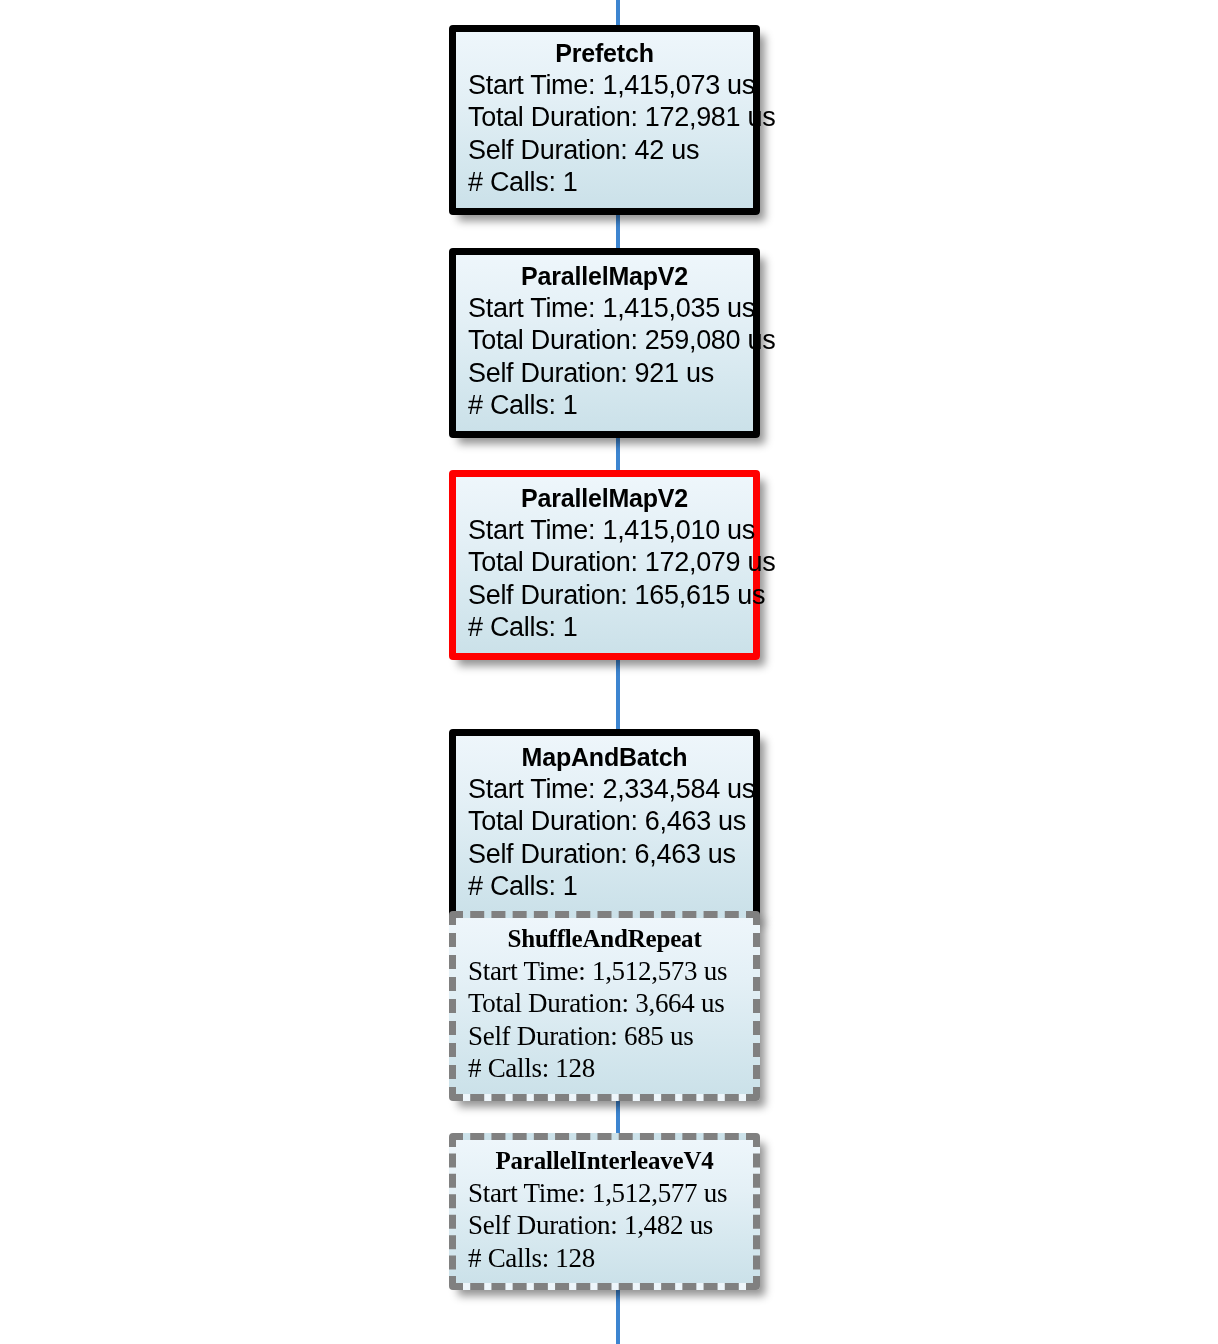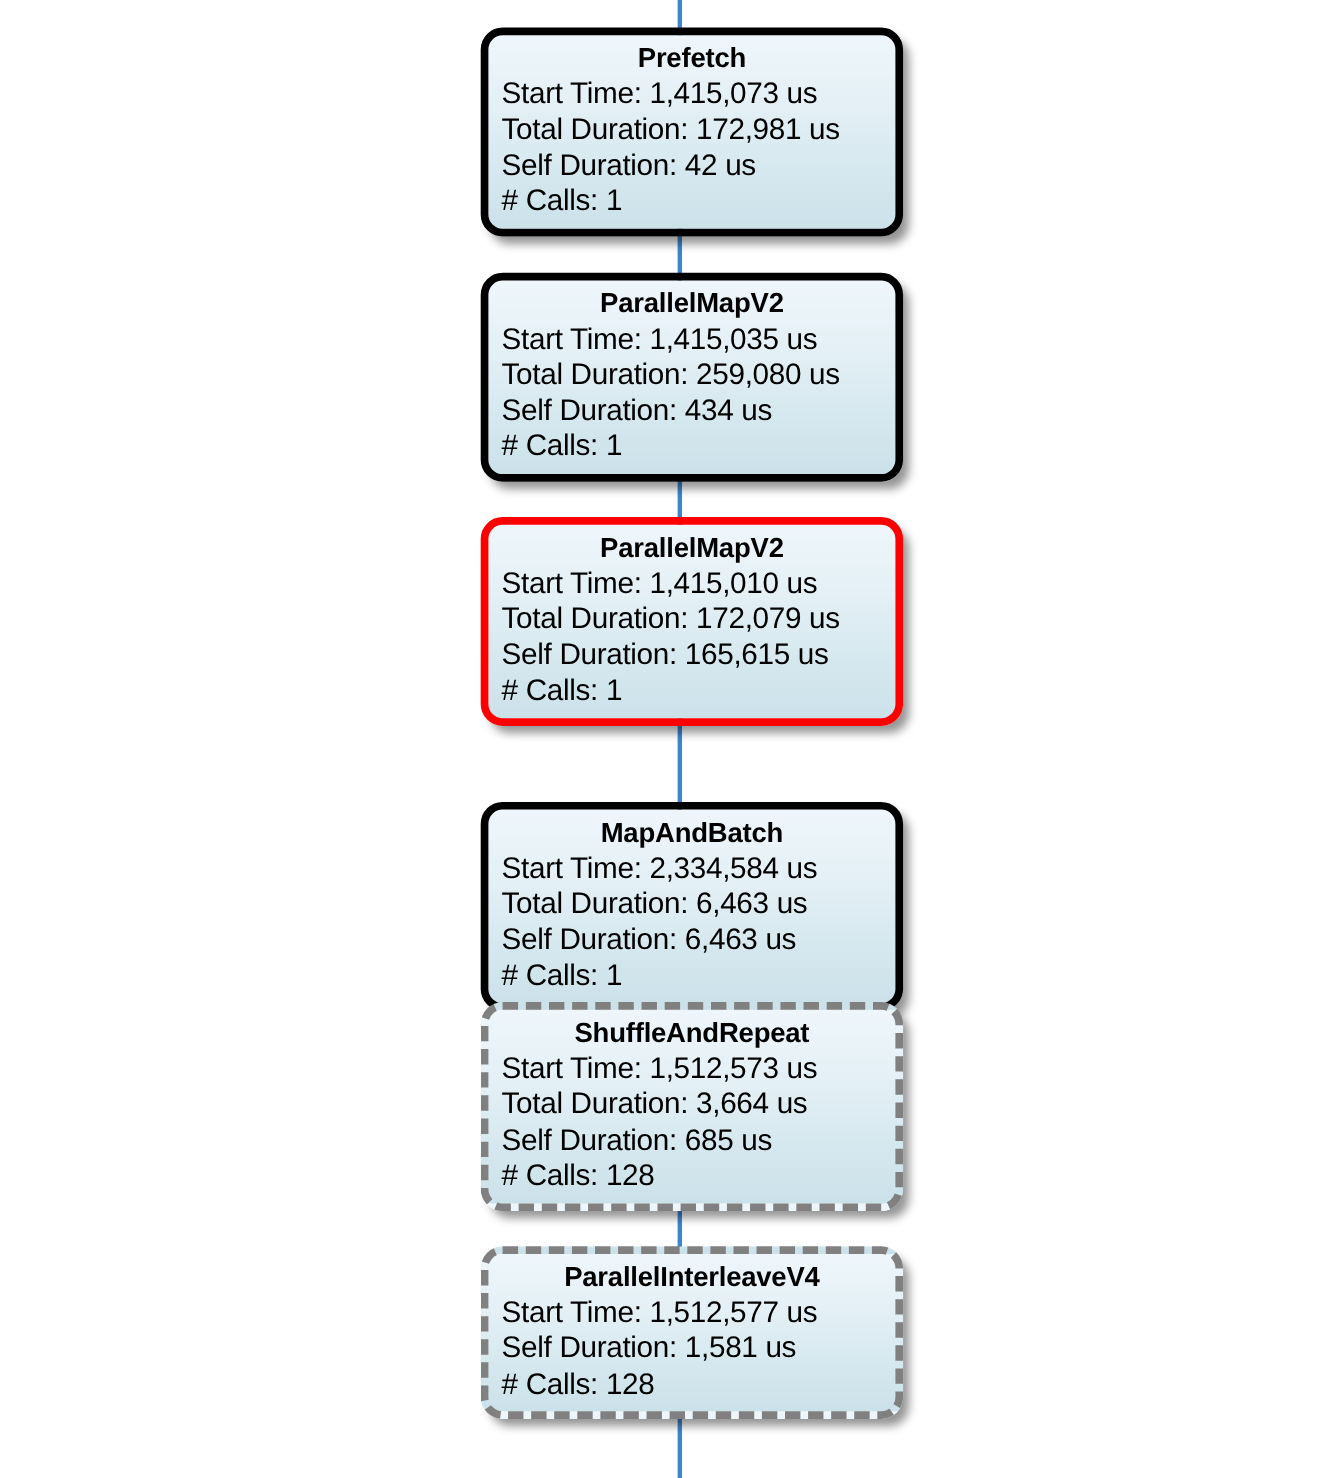--- a/index.html
+++ b/index.html
@@ -35,11 +35,11 @@
 
   .node {
     position: absolute;
-    left: 437px;
-    width: 384px;
+    left: 449px;
+    width: 311px;
     box-sizing: border-box;
     z-index: 2;
-    border-radius: 20px;
+    border-radius: 4px;
     background-image: linear-gradient(to bottom, #eef6fb 0%, #e4f0f6 35%, #d6e8ef 70%, #cbe1e9 100%);
     box-shadow: 7px 8px 9px -2px rgba(0,0,0,0.42);
     padding: 7px 0 9px 0;

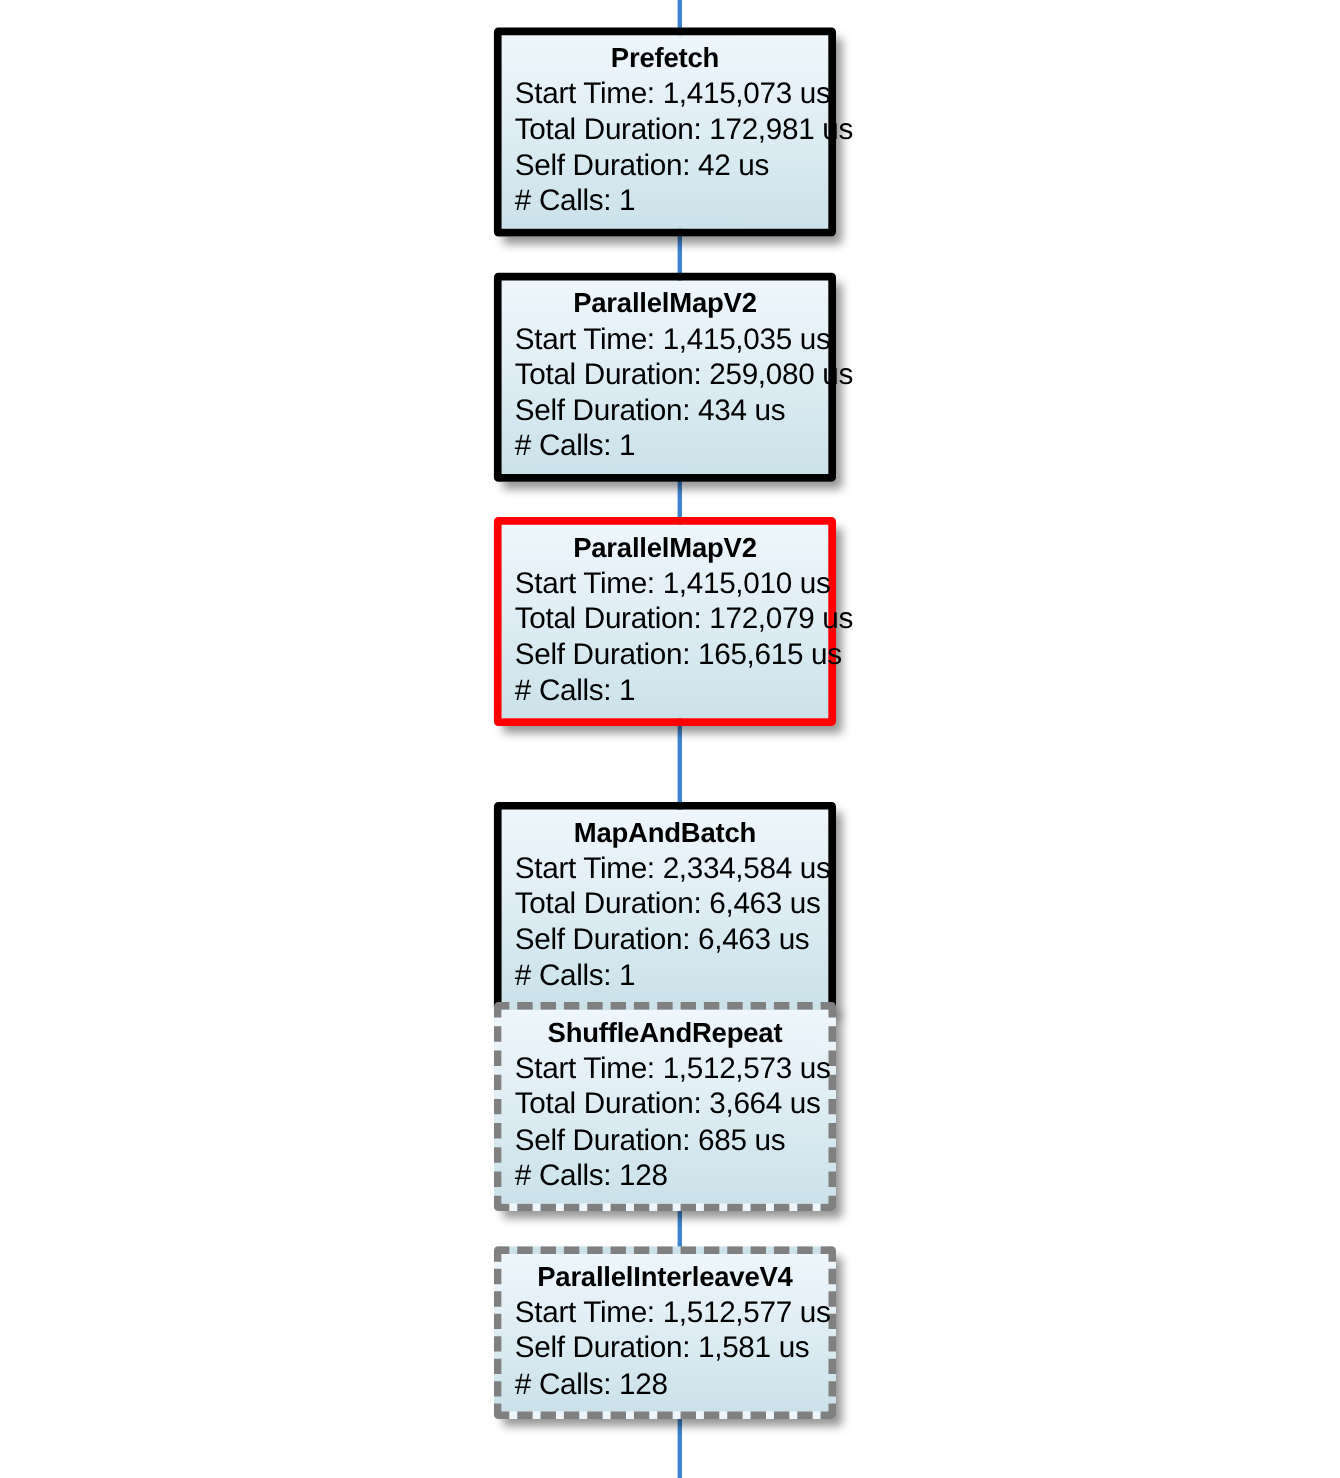--- a/index.html
+++ b/index.html
@@ -102,7 +102,7 @@
     <span class="node-metrics">
       <span class="metric-line">Start Time: 1,415,035 us</span>
       <span class="metric-line">Total Duration: 259,080 us</span>
-      <span class="metric-line">Self Duration: 434 us</span>
+      <span class="metric-line">Self Duration: 921 us</span>
       <span class="metric-line"># Calls: 1</span>
     </span>
   </div>

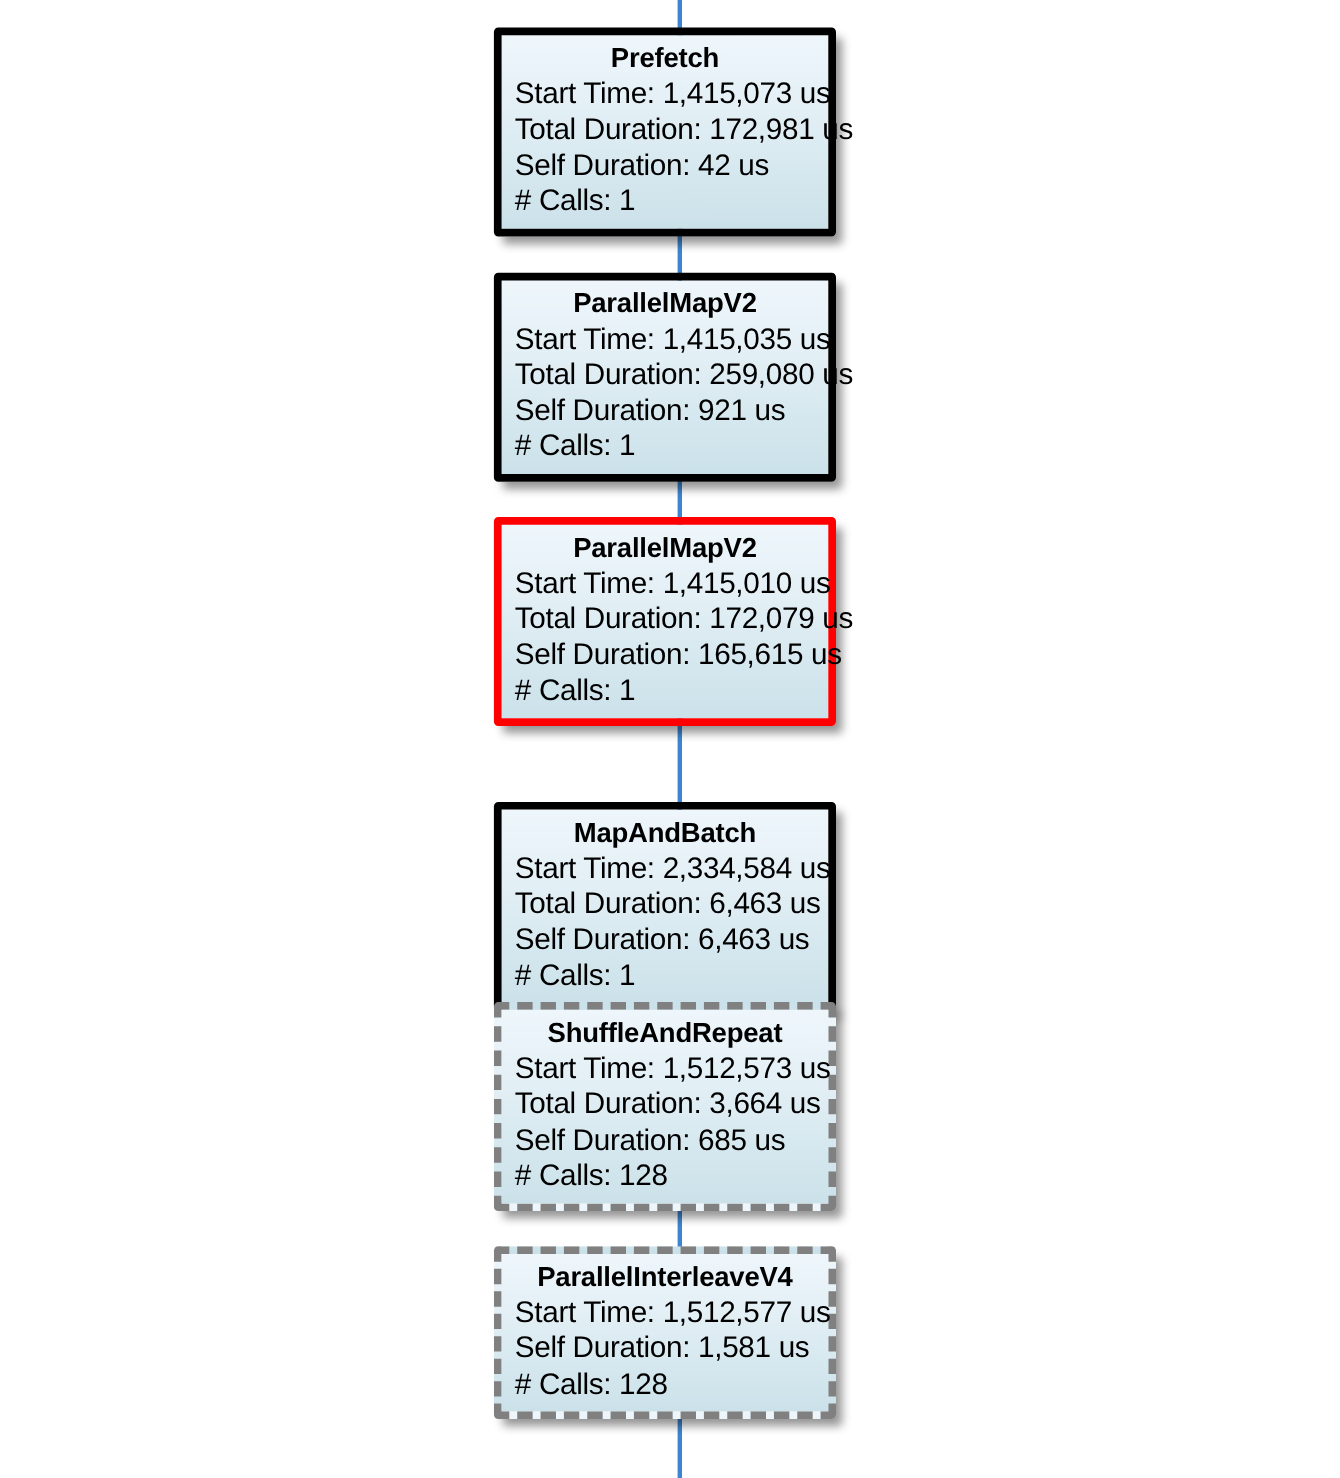--- a/index.html
+++ b/index.html
@@ -50,6 +50,7 @@
   }
   .node.dashed {
     border: 7px dashed #808080;
+    font-family: Liberation Serif, serif;
   }
   .node.highlight {
     border: 7px solid #ff0000;

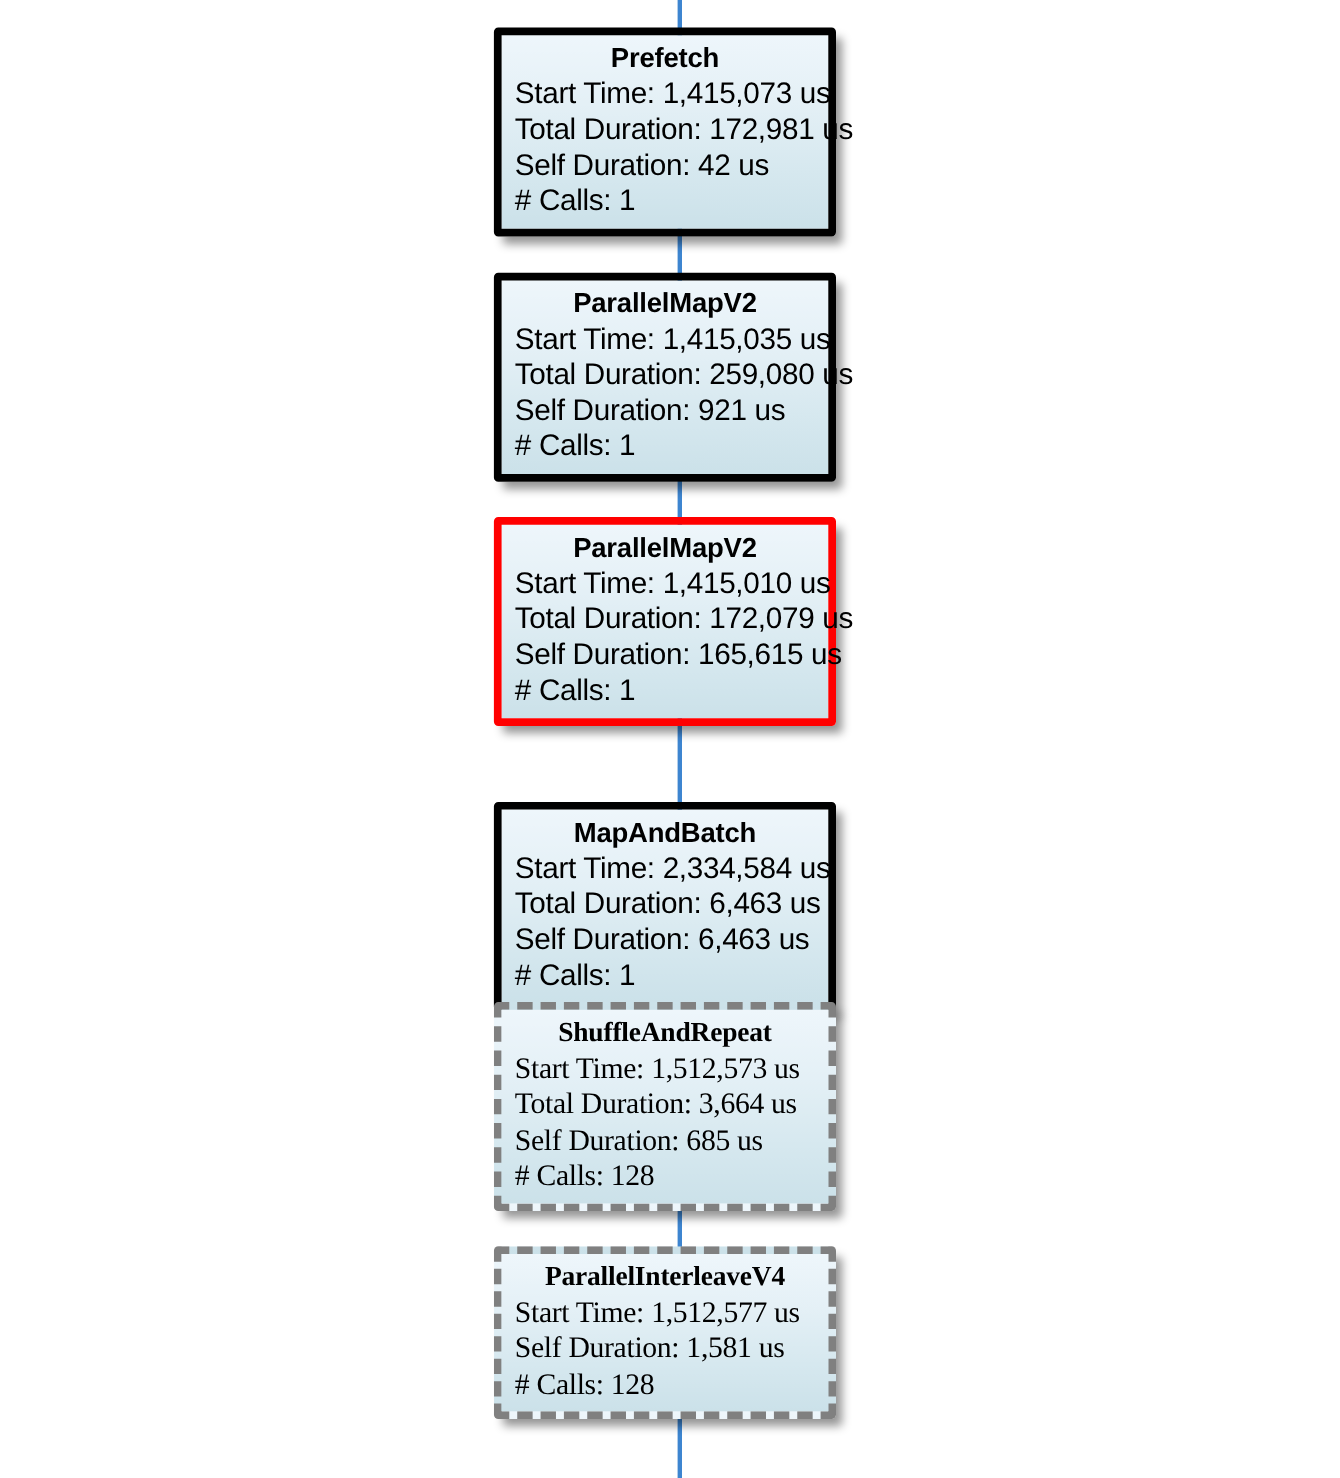--- a/index.html
+++ b/index.html
@@ -142,7 +142,7 @@
     <span class="node-title">ParallelInterleaveV4</span>
     <span class="node-metrics">
       <span class="metric-line">Start Time: 1,512,577 us</span>
-      <span class="metric-line">Self Duration: 1,581 us</span>
+      <span class="metric-line">Self Duration: 1,482 us</span>
       <span class="metric-line"># Calls: 128</span>
     </span>
   </div>

